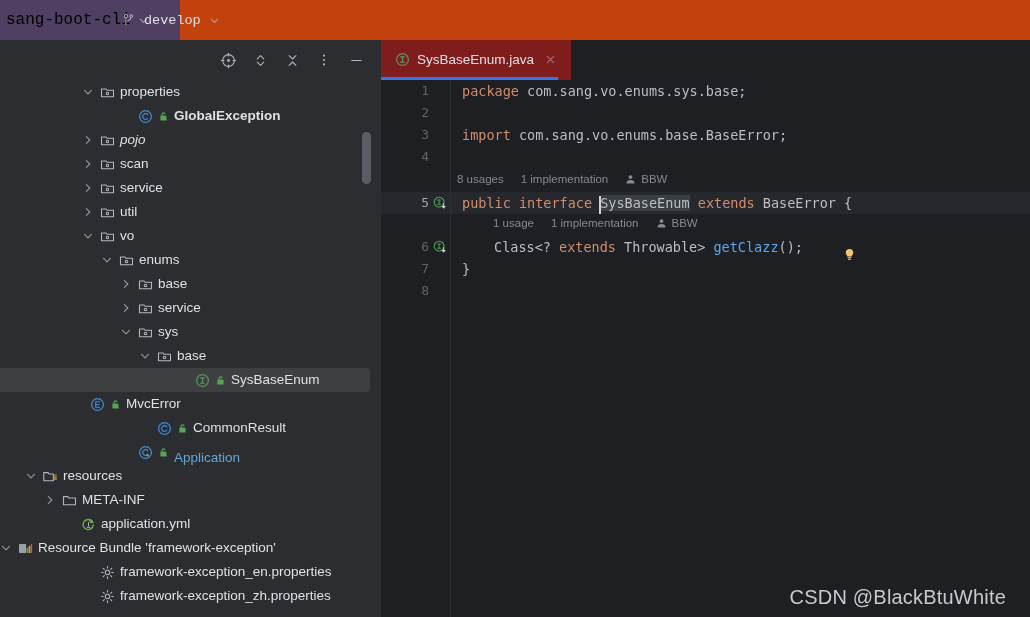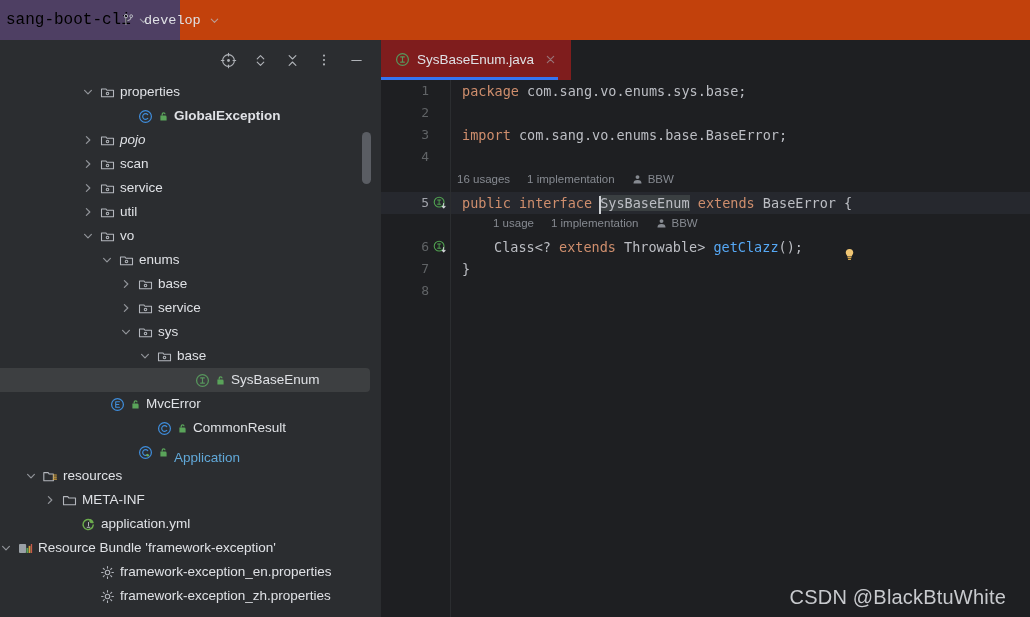--- a/index.html
+++ b/index.html
@@ -577,7 +577,7 @@
       <div class="code-line" style="top:44px"><span class="kw">import</span><span> com.sang.vo.enums.base.BaseError;</span></div>
 
       <div class="inlay" style="top:90px;left:76px">
-        <span>16 usages</span>
+        <span>8 usages</span>
         <span class="sep"></span>
         <span>1 implementation</span>
         <span class="sep"></span>

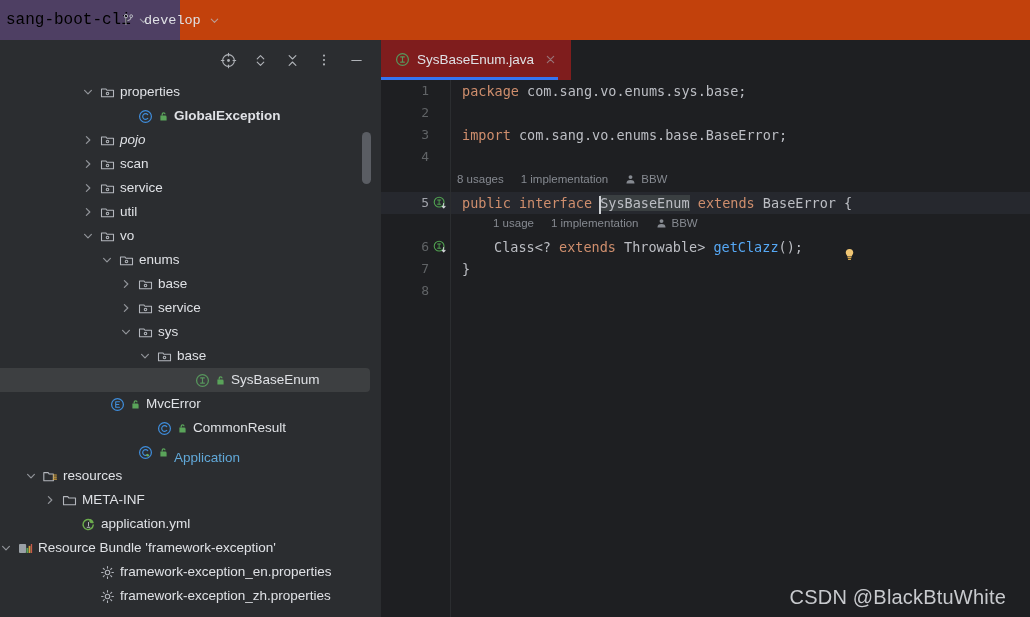--- a/index.html
+++ b/index.html
@@ -411,7 +411,7 @@
           </span>
           <span class="node-label">SysBaseEnum</span>
         </div>
-        <div class="row" style="padding-left: 92px;">
+        <div class="row" style="padding-left: 72px;">
           <span class="twisty blank"></span>
           <span class="node-icon">
             <svg width="15" height="15" viewBox="0 0 16 16">

